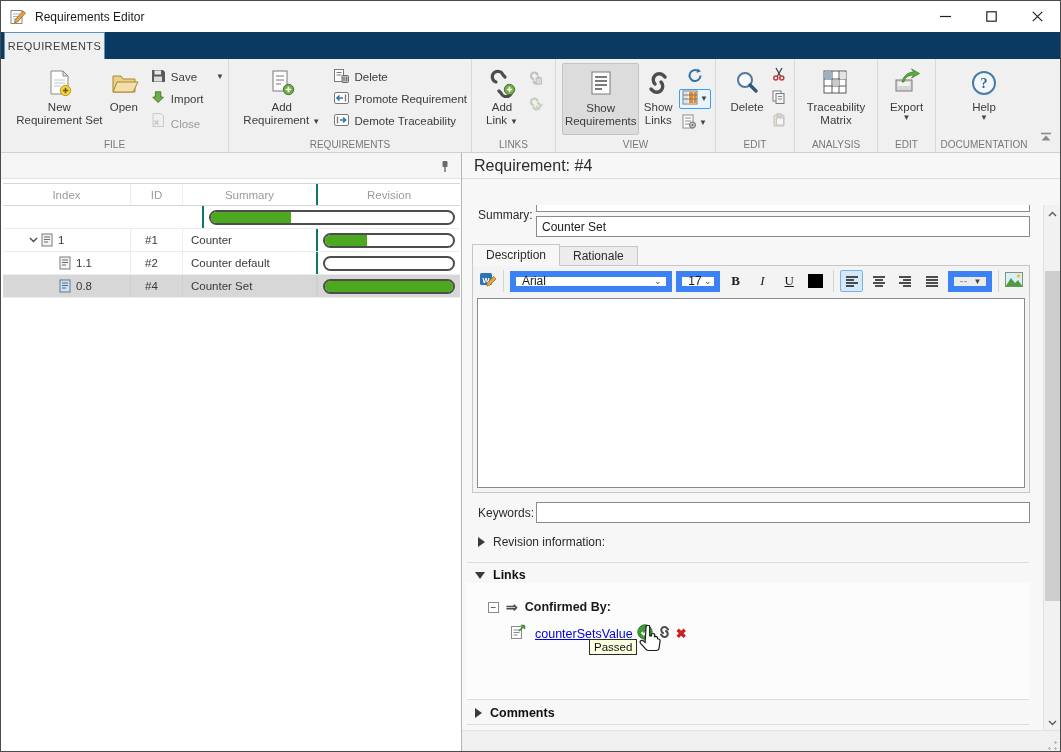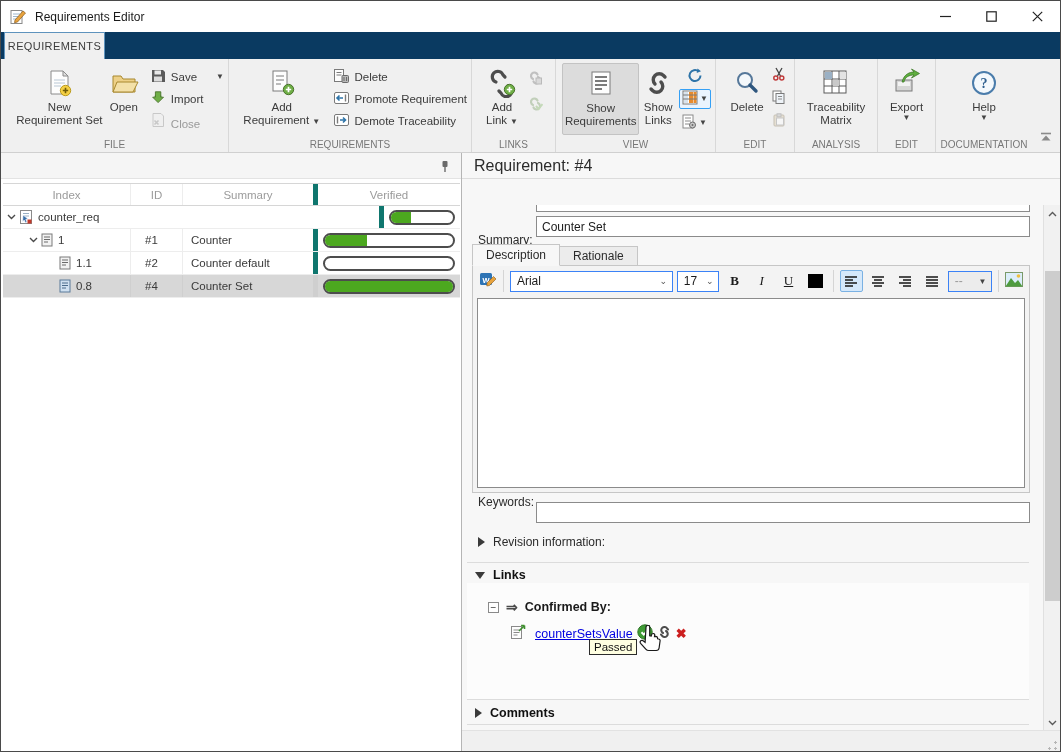--- a/index.html
+++ b/index.html
@@ -48,7 +48,7 @@
   .trow.sel { background:#d7d7d7; }
   .c-index { width:128px; display:flex; align-items:center; height:100%; border-right:1px solid #ededed; overflow:hidden; }
   .c-id { width:52px; padding-left:14px; height:100%; display:flex; align-items:center; border-right:1px solid #ededed; }
-  .c-sum { width:135px; padding-left:8px; height:100%; display:flex; align-items:center; border-right:5px solid #0f766e; }
+  .c-sum { width:135px; padding-left:8px; height:100%; display:flex; align-items:center; border-right:2px solid #0f766e; }
   .c-ver { flex:1; height:100%; display:flex; align-items:center; }
   .thead .c-index,.thead .c-id,.thead .c-sum { justify-content:center; padding-left:0; }
   .thead .c-ver { justify-content:center; }

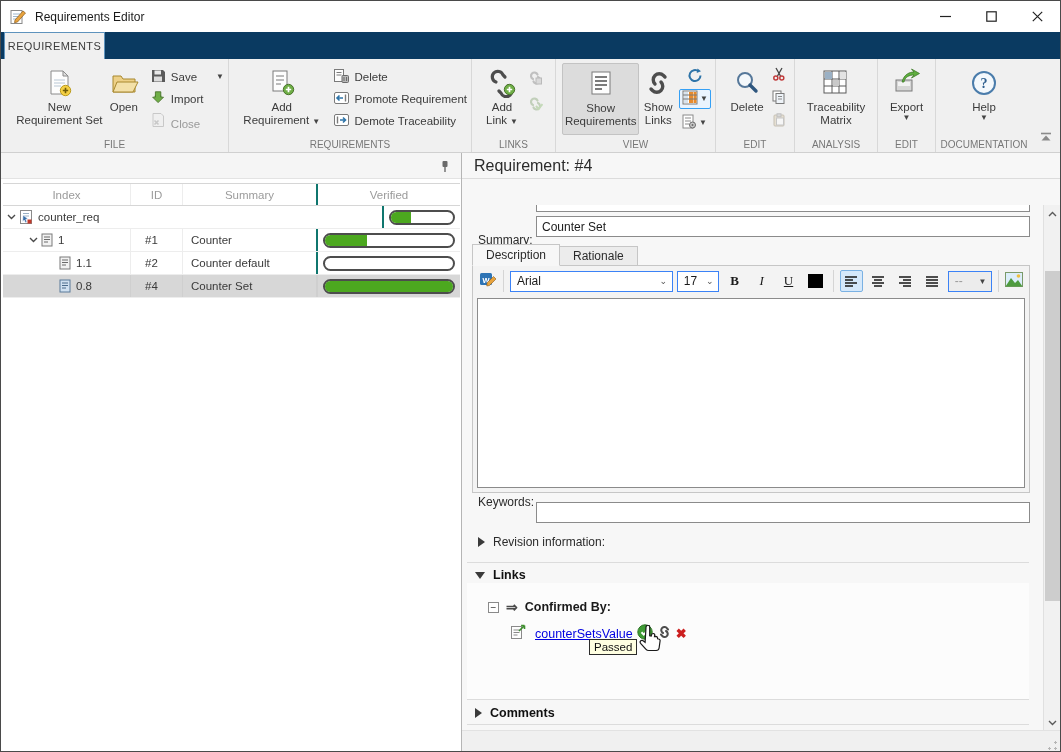--- a/index.html
+++ b/index.html
@@ -447,7 +447,7 @@
           <div class="c-index">Index</div>
           <div class="c-id">ID</div>
           <div class="c-sum">Summary</div>
-          <div class="c-ver">Verified</div>
+          <div class="c-ver">Revision</div>
         </div>
 
         <div class="trow">

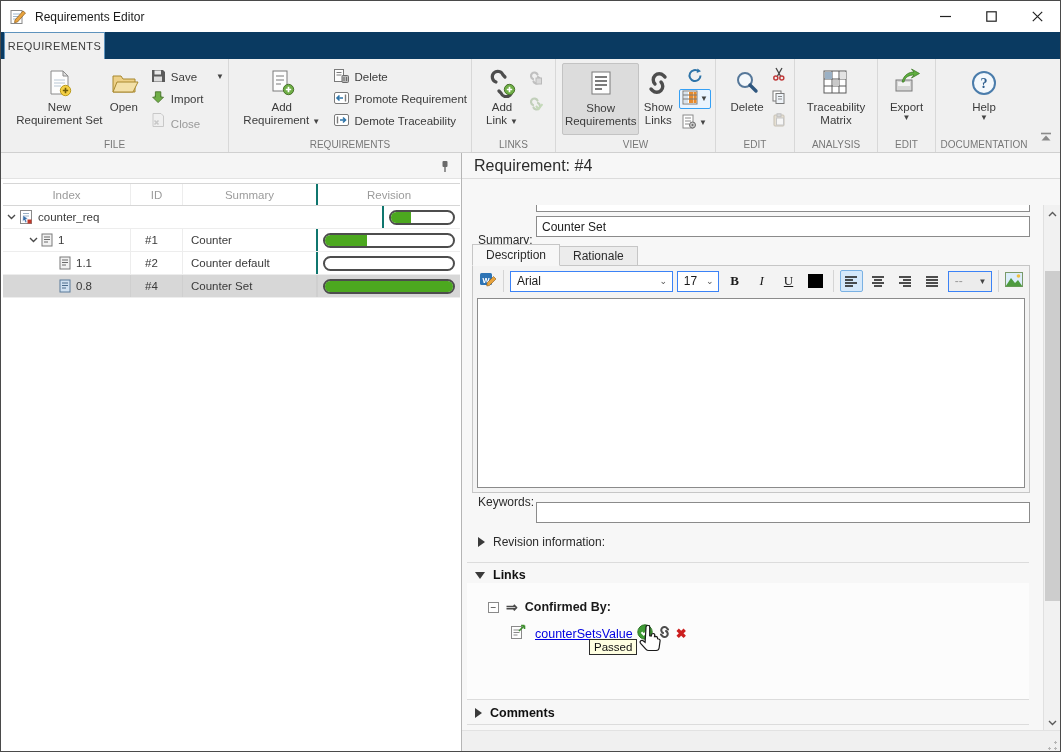--- a/index.html
+++ b/index.html
@@ -451,23 +451,6 @@
         </div>
 
         <div class="trow">
-          <div class="c-index" style="width:180px; border-right:none;">
-            <span class="chev">
-                <svg width="9" height="6" viewBox="0 0 9 6">
-                  <path d="M1 1 l3.5 3.5 L8 1" fill="none" stroke="#4a4a4a" stroke-width="1.4"></path>
-                </svg>
-              </span>
-            <span class="rowicon">
-                <svg width="14" height="16" viewBox="0 0 14 16">
-                  <rect x="1.5" y="1.5" width="11" height="13" fill="#fff" stroke="#8a8a8a"></rect>
-                  <line x1="4" y1="4.5" x2="10" y2="4.5" stroke="#9ab0c4"></line>
-                  <line x1="4" y1="7" x2="10" y2="7" stroke="#9ab0c4"></line>
-                  <path d="M4 6 l5 4 l-2.2 .4 l1.2 2.6 l-1.6 .7 l-1.2 -2.6 l-1.6 1.6 z" fill="#3a6ea8" stroke="#fff" stroke-width="0.6"></path>
-                  <rect x="8.5" y="10.5" width="4" height="4" fill="#c0392b"></rect>
-                </svg>
-              </span>
-            <span>counter_req</span>
-          </div>
           <div class="c-id" style="width:0; border-right:none;">
               <span></span>
             </div>

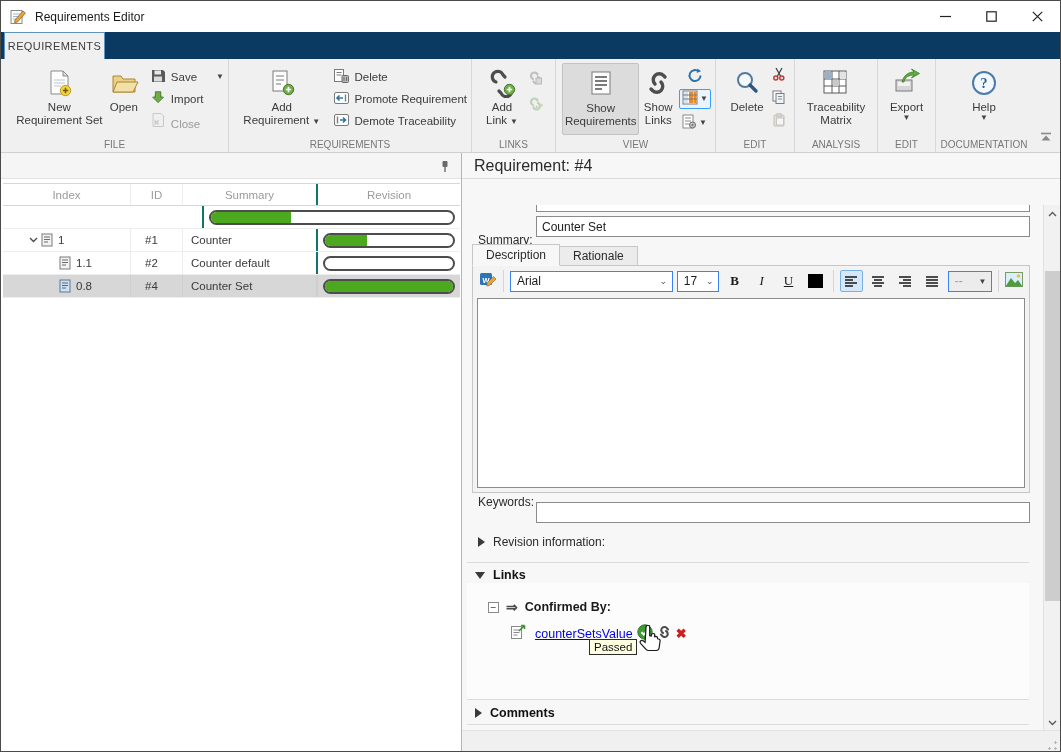--- a/index.html
+++ b/index.html
@@ -554,7 +554,7 @@
 
         <div class="cutfield"></div>
 
-        <span class="fieldlabel" style="left:16px; top:28px;">Summary:</span>
+        <span class="fieldlabel" style="left:16px; top:3px;">Summary:</span>
         <input class="tinput" style="left: 74px; top: 11px; width: 494px;" value="Counter Set">
 
         <div class="desctabs">

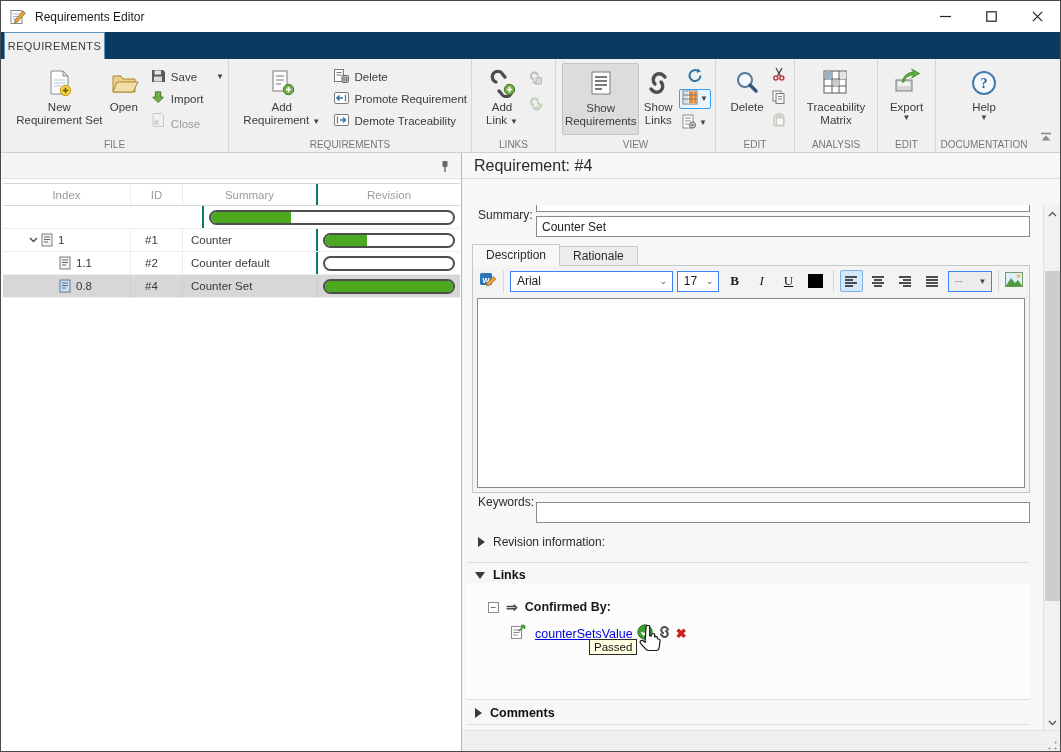--- a/index.html
+++ b/index.html
@@ -74,7 +74,7 @@
   .dstab.idle { background:#ececec; height:20px; border-left:none; }
   .descbox { position:absolute; left:10px; top:60px; width:558px; height:228px; border:1px solid #c6c6c6; background:#f3f3f3; z-index:1; }
   .fmtbar { height:30px; display:flex; align-items:center; gap:4px; padding:0 6px; }
-  .combo { height:21px; border:1px solid #3b82f6; background:#fff; display:flex; align-items:center; font-size:12px; color:#1a1a1a; padding-left:6px; }
+  .combo { height:21px; border:6px solid #3b82f6; background:#fff; display:flex; align-items:center; font-size:12px; color:#1a1a1a; padding-left:6px; }
   .combo .cararea { margin-left:auto; width:17px; display:flex; justify-content:center; color:#555; font-size:9px; }
   .fmtbtn { width:24px; height:22px; display:flex; align-items:center; justify-content:center; font-size:13px; color:#1a1a1a; }
   .fmtbtn.activealign { background:#d5e8fa; border:1px solid #7ab1e3; border-radius:2px; }

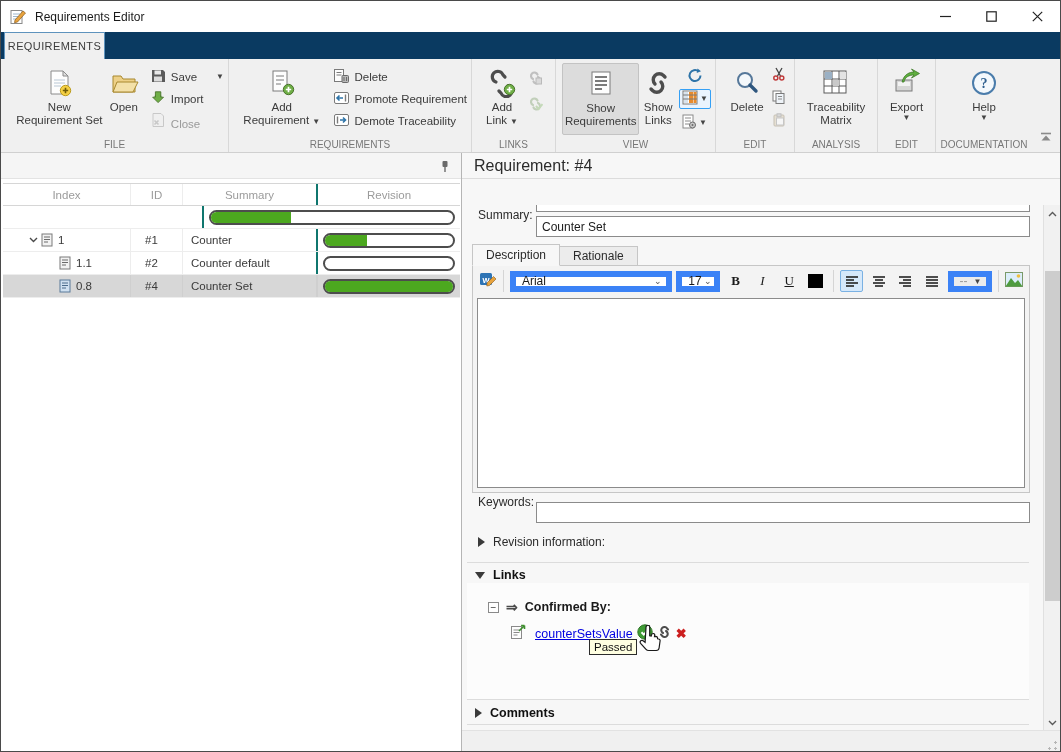--- a/index.html
+++ b/index.html
@@ -639,7 +639,7 @@
           <div class="descarea"></div>
         </div>
 
-        <span class="fieldlabel" style="left:16px; top:290px;">Keywords:</span>
+        <span class="fieldlabel" style="left:16px; top:301px;">Keywords:</span>
         <input class="tinput" style="left: 74px; top: 297px; width: 494px;" value="">
 
         <div class="disclosure" style="left:16px; top:330px;">

